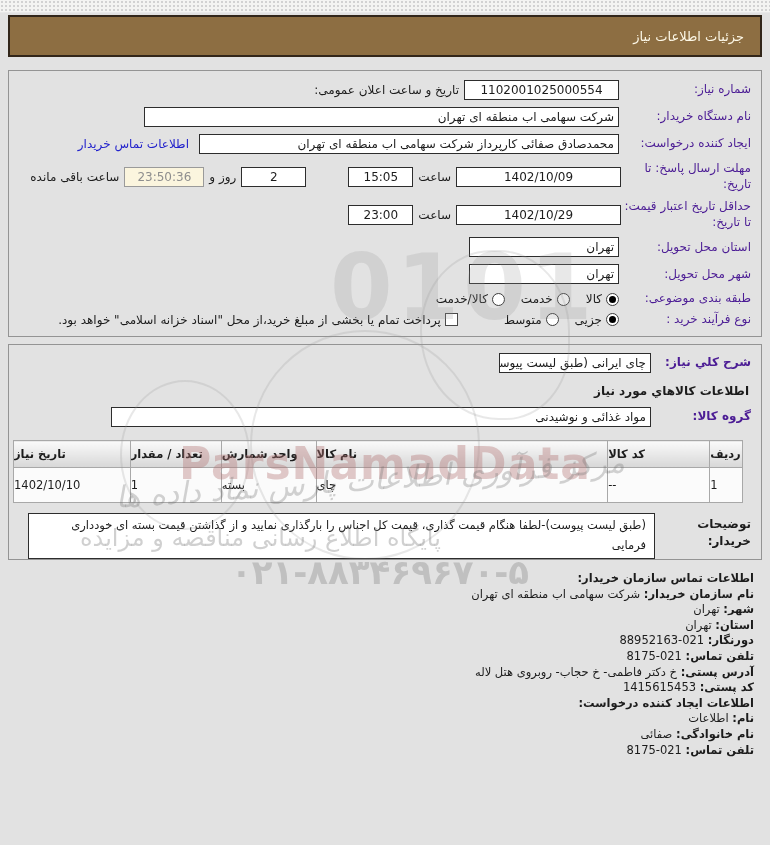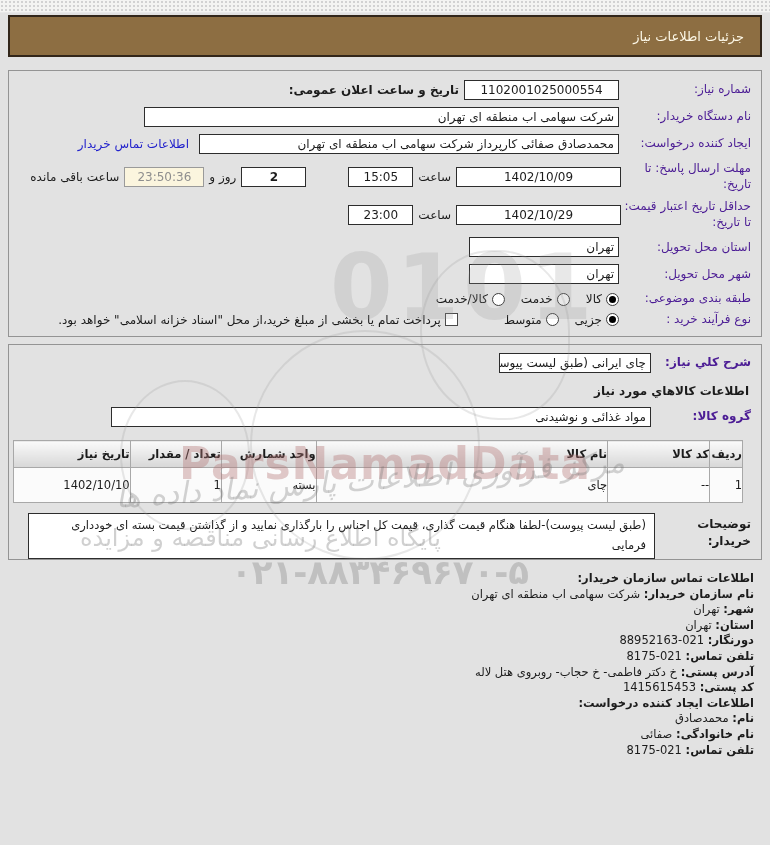--- a/index.html
+++ b/index.html
@@ -47,7 +47,7 @@
   .ltr { direction:ltr; unicode-bidi:isolate; }
   .w155{width:155px} .w150{width:150px} .w165{width:165px} .w65{width:65px} .w88{width:80px}
   .w172{width:152px} .w475{width:475px} .w420{width:420px} .w540{width:540px}
-  .timer { background:#fbf5de; color:#8e8e8e; border:1px solid #9a9a9a; } .gap40 { margin-right:42px;font-weight:bold; }
+  .timer { background:#fbf5de; color:#8e8e8e; border:1px solid #9a9a9a; } .gap40 { margin-right:42px; }
   .lab-mid { margin:0 5px; font-size:12px; flex:0 0 auto; }
   a.contact-link { color:#2222cc; font-size:12px; margin-right:10px; text-decoration:none; white-space:nowrap; }
   .radio {

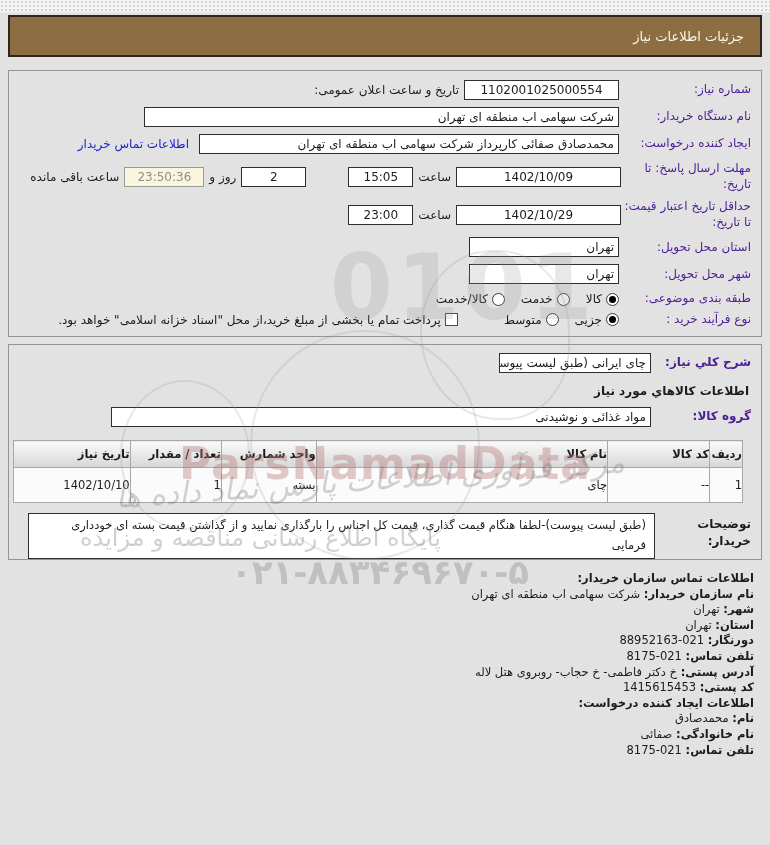--- a/index.html
+++ b/index.html
@@ -69,7 +69,7 @@
     width:730px; margin:13px 8px 0 14px;
     border-collapse:collapse; table-layout:fixed;
   }
-  .goods-table th, .goods-table td { border:1px solid #a8a8a8; font-size:11.5px; text-align:right; overflow:hidden; white-space:nowrap; }
+  .goods-table th, .goods-table td { border:1px solid #a8a8a8; font-size:11.5px; text-align:left; overflow:hidden; white-space:nowrap; }
   .goods-table th { height:27px; background:linear-gradient(#fafafa,#d7d7d7); font-weight:bold; }
   .goods-table td { height:35px; background:#fbfbfb; }
   .notes-row { display:flex; align-items:flex-start; margin-top:10px; }

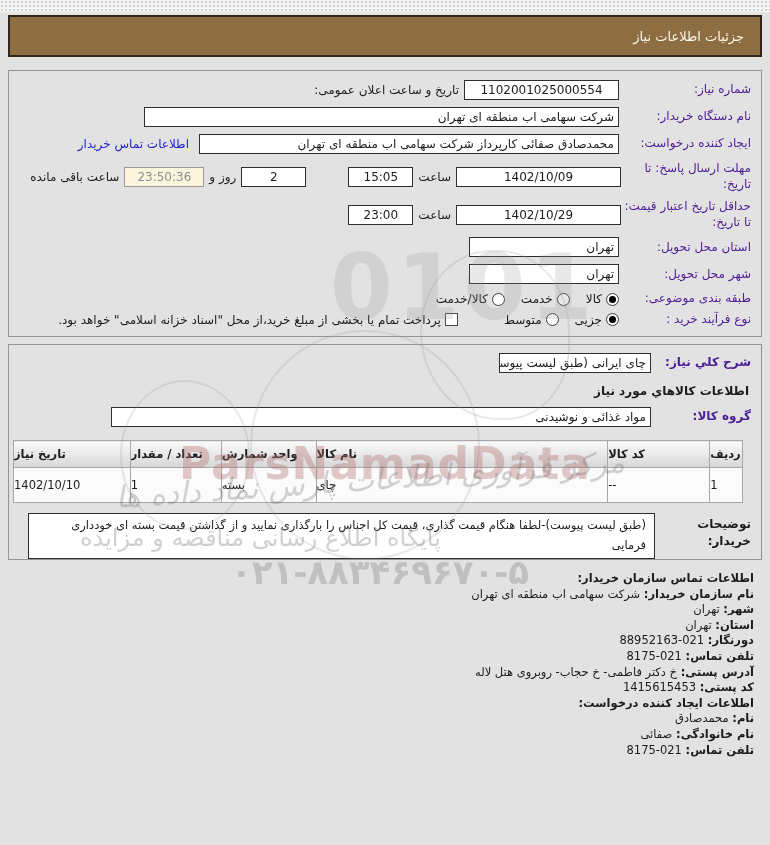--- a/index.html
+++ b/index.html
@@ -248,7 +248,7 @@
   <div class="line"><b>آدرس پستی:</b> <span>خ دکتر فاطمی- خ حجاب- روبروی هتل لاله</span></div>
   <div class="line"><b>کد پستی:</b> <span class="ltr">1415615453</span></div>
   <div class="line bold">اطلاعات ایجاد کننده درخواست:</div>
-  <div class="line"><b>نام:</b> <span>محمدصادق</span></div>
+  <div class="line"><b>نام:</b> <span>اطلاعات</span></div>
   <div class="line"><b>نام خانوادگی:</b> <span>صفائی</span></div>
   <div class="line"><b>تلفن تماس:</b> <span class="ltr">8175-021</span></div>
 </div>

